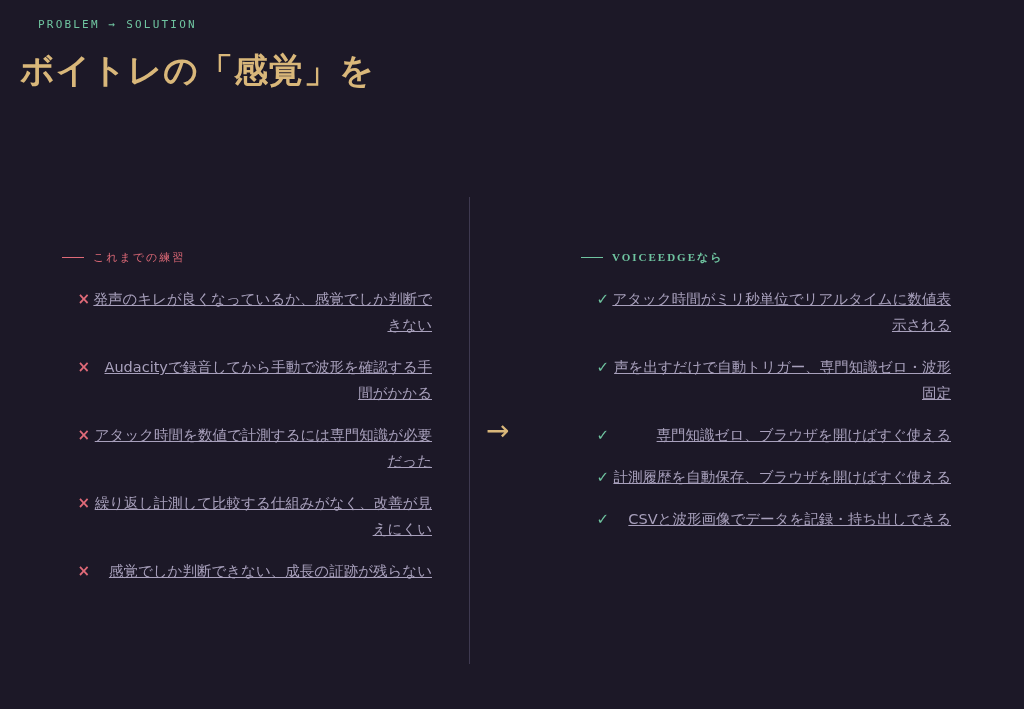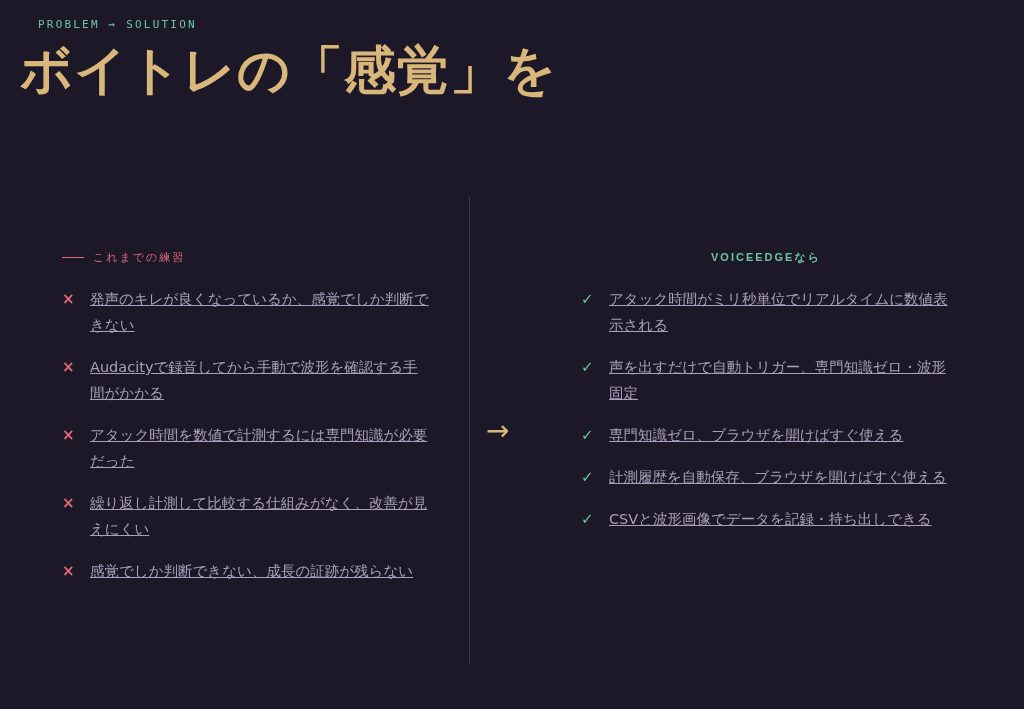--- a/index.html
+++ b/index.html
@@ -30,7 +30,7 @@
       top: 42px;
       font-family: "DejaVu Serif", "Liberation Serif", serif;
       font-weight: bold;
-      font-size: 52px;
+      font-size: 34px;
       line-height: 56px;
       color: #d9b77a;
       letter-spacing: 1px;

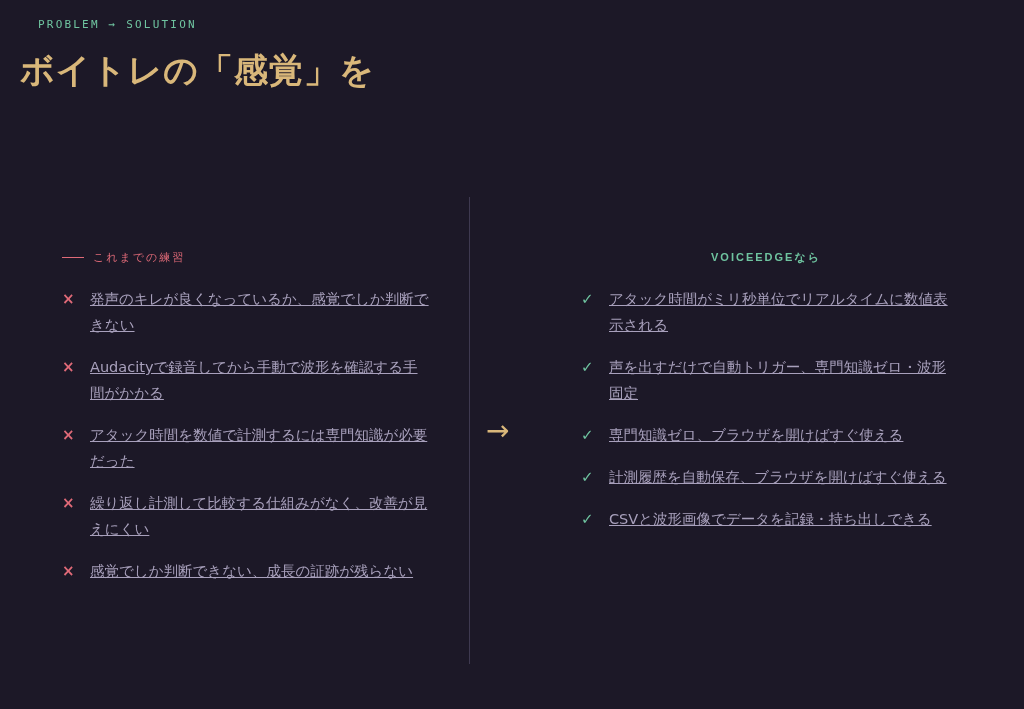--- a/index.html
+++ b/index.html
@@ -59,6 +59,7 @@
       position: absolute;
       top: 250px;
       width: 370px;
+      text-align: right;
     }
     .column.left { left: 62px; }
     .column.right { left: 581px; }

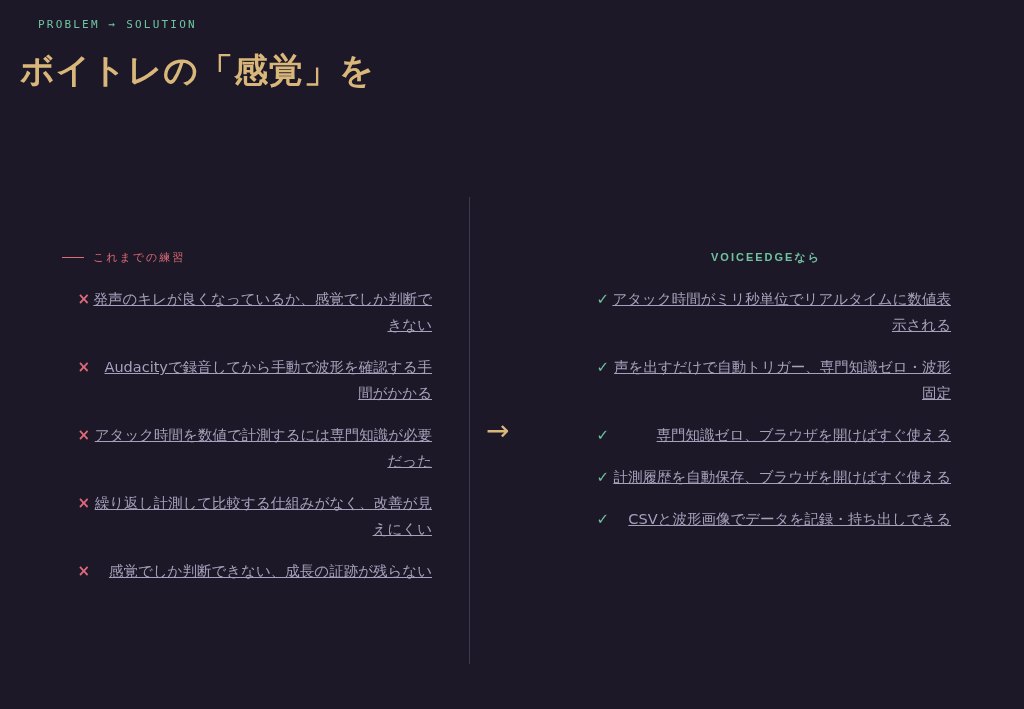--- a/index.html
+++ b/index.html
@@ -81,9 +81,8 @@
     .left .col-label .dash { background: #e06a78; }
     .right .col-label {
       color: #6fc4a0;
-      font-family: Liberation Sans, sans-serif;
+      font-family: Liberation Serif, serif;
       font-weight: bold;
-      flex-direction: column;
     }
     .right .col-label .dash { background: #6fc4a0; }
     .items { list-style: none; }

